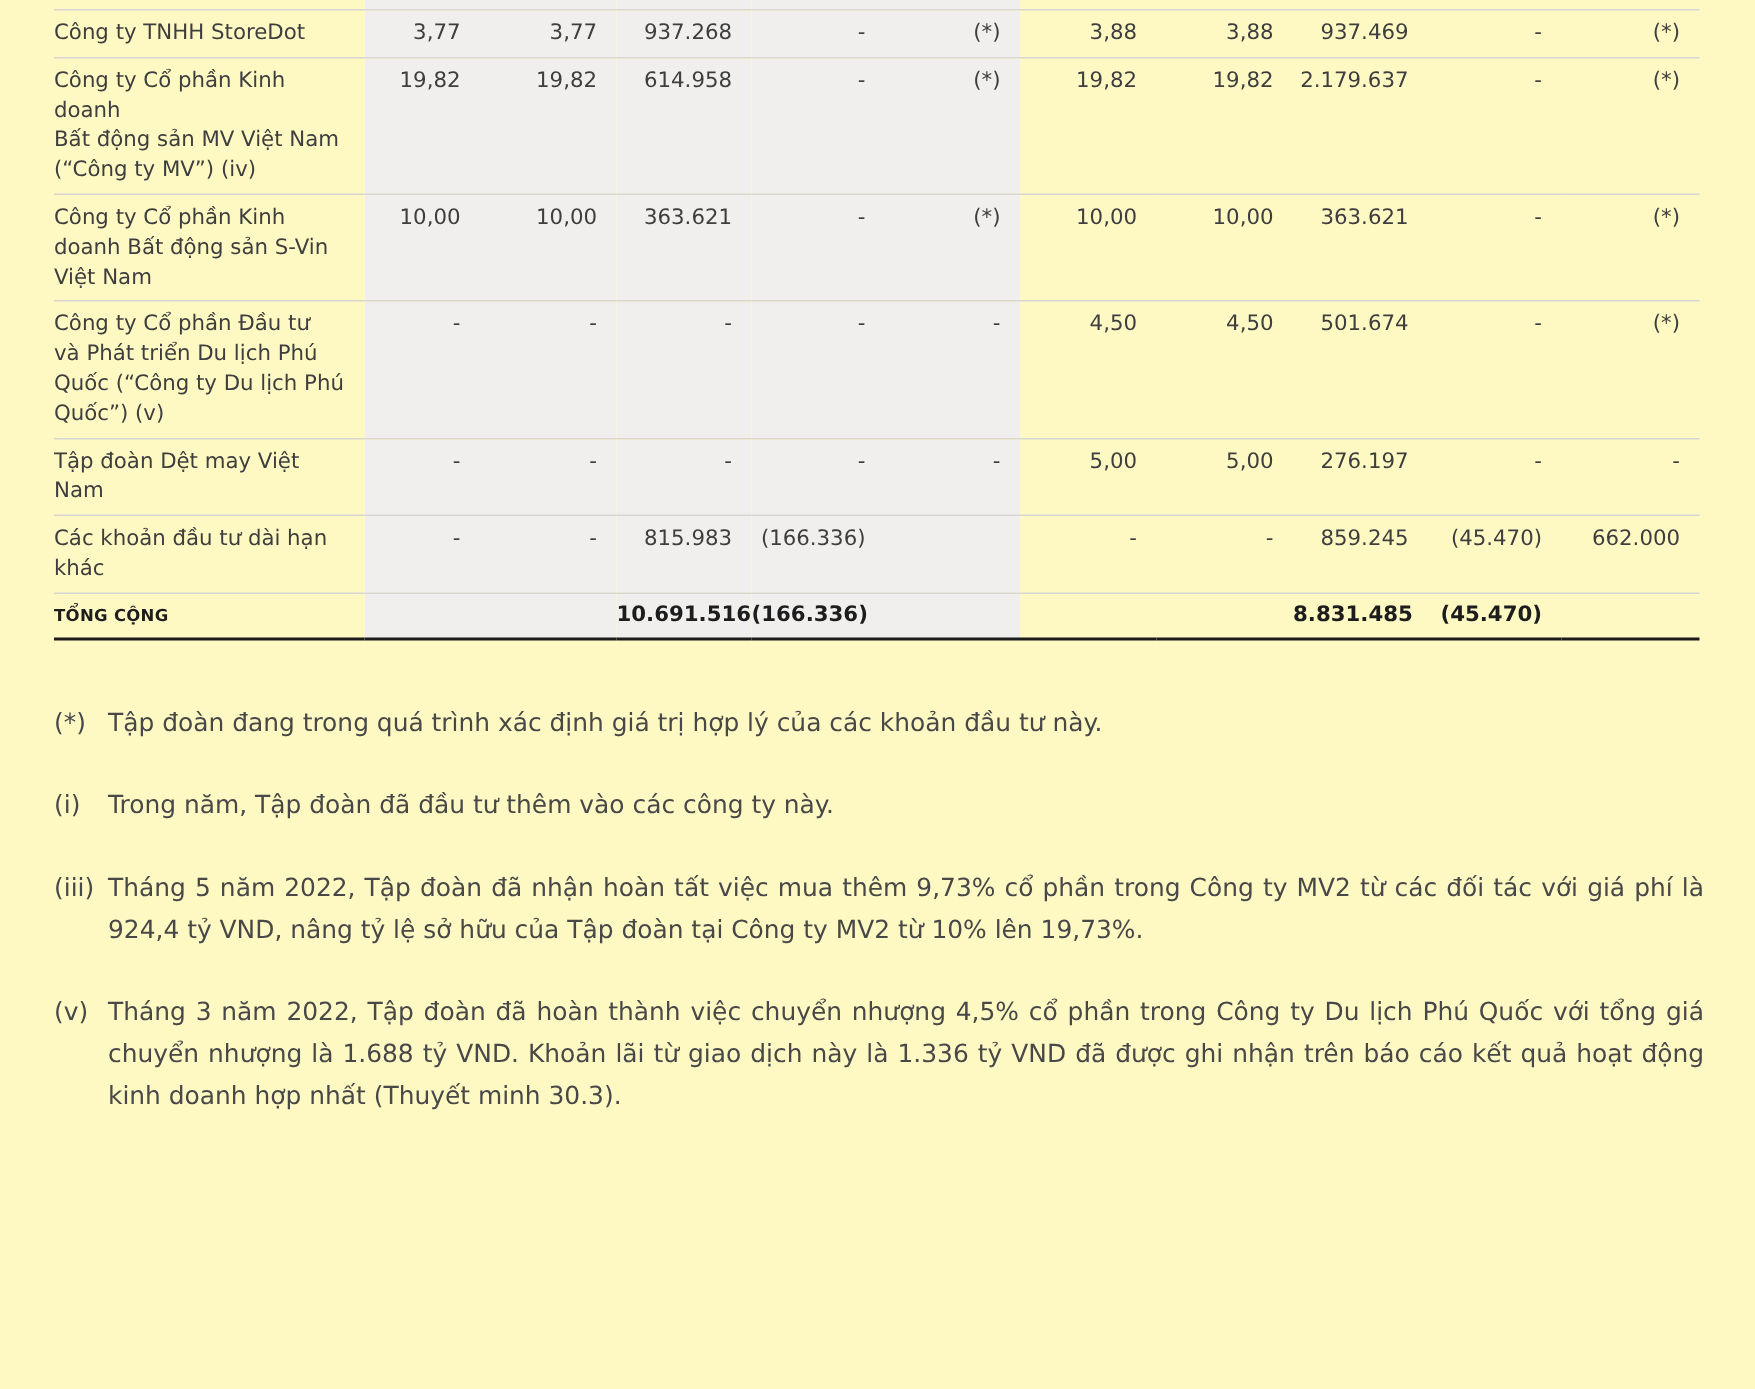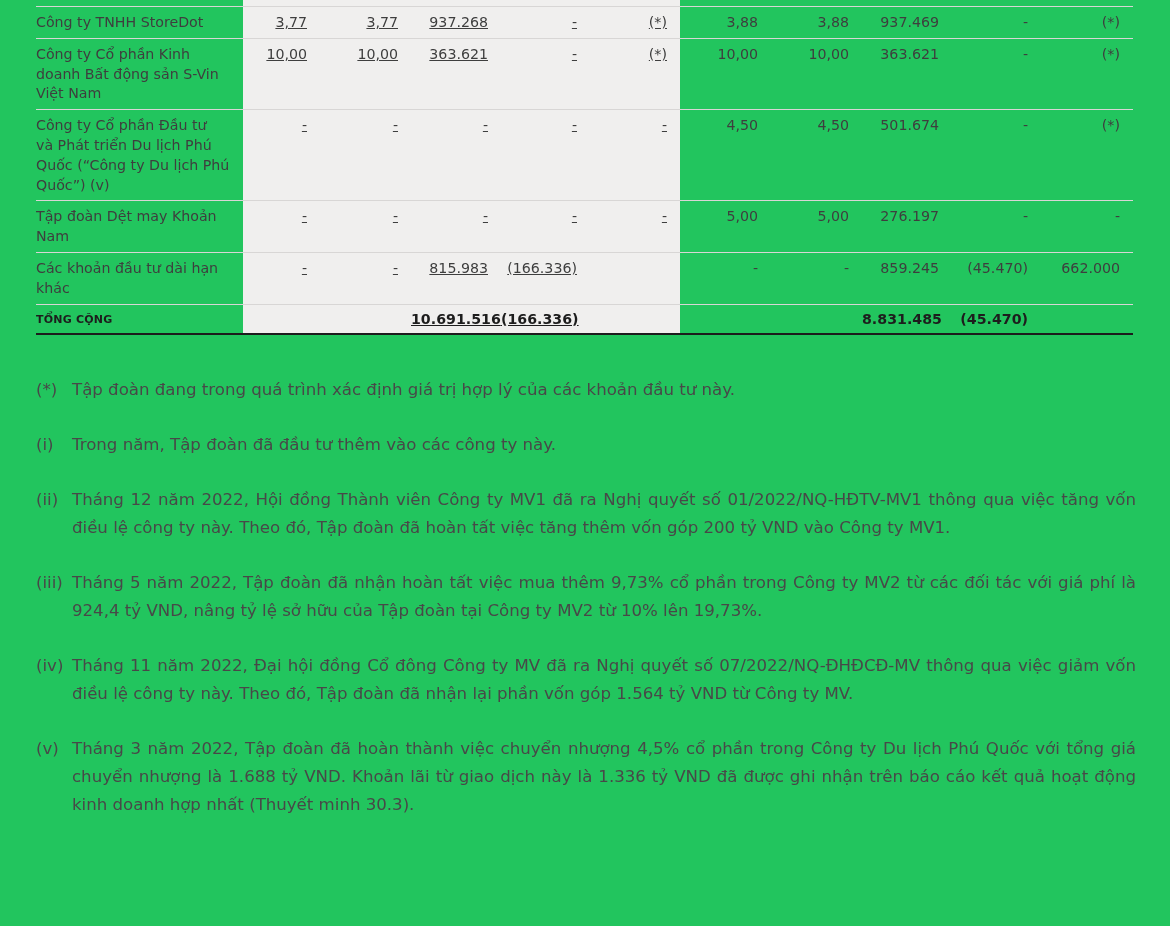--- a/index.html
+++ b/index.html
@@ -15,7 +15,7 @@
     position: relative;
     width: 1170px;
     height: 926px;
-    background: #22c55e;
+    background: #fef9c3;
   }
 
   

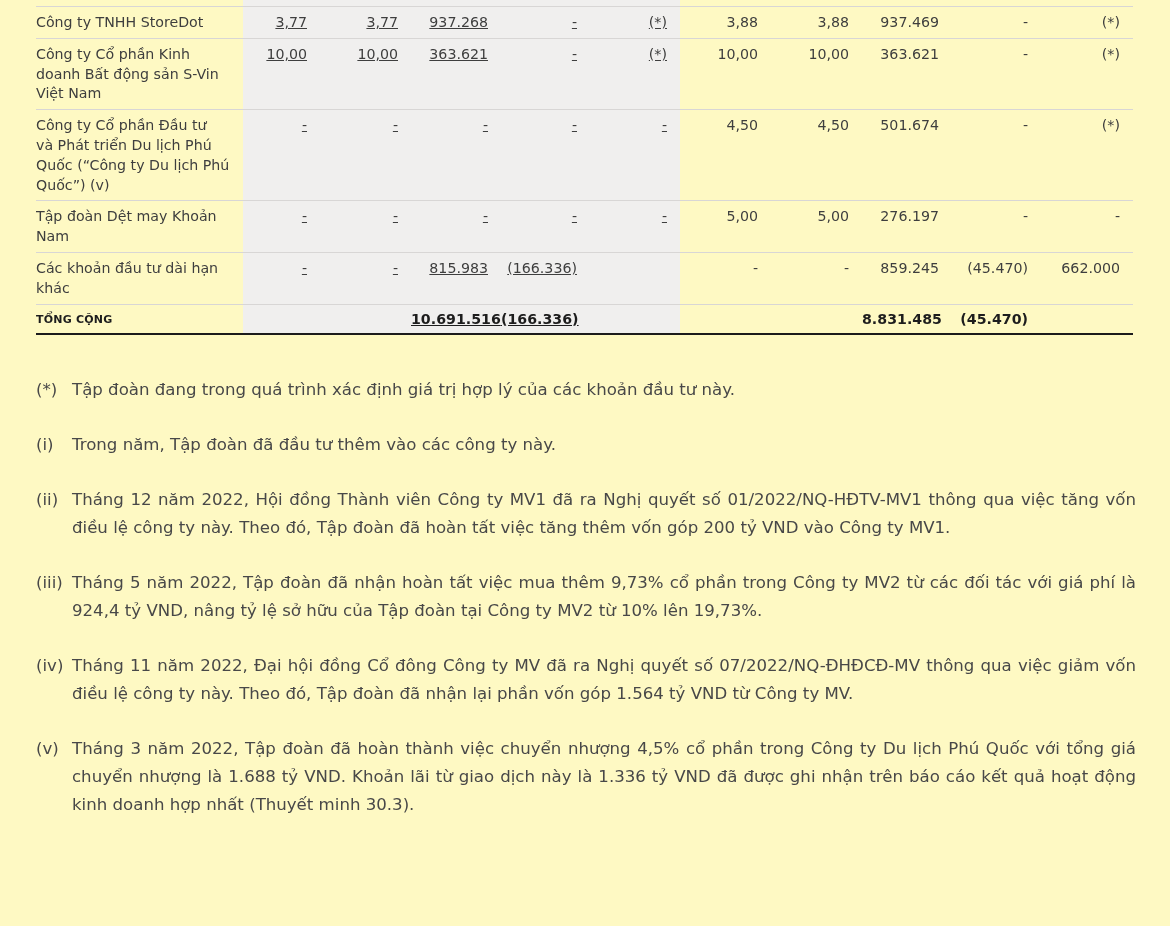--- a/index.html
+++ b/index.html
@@ -40,7 +40,7 @@
     padding-right: 6px;
     white-space: pre-line;
   }
-  table.inv td.shaded { background: #f0efee; text-decoration: underline; }
+  table.inv td.shaded { background: #f0efee; }
   tr.partial td {
     padding: 0;
     height: 6px;

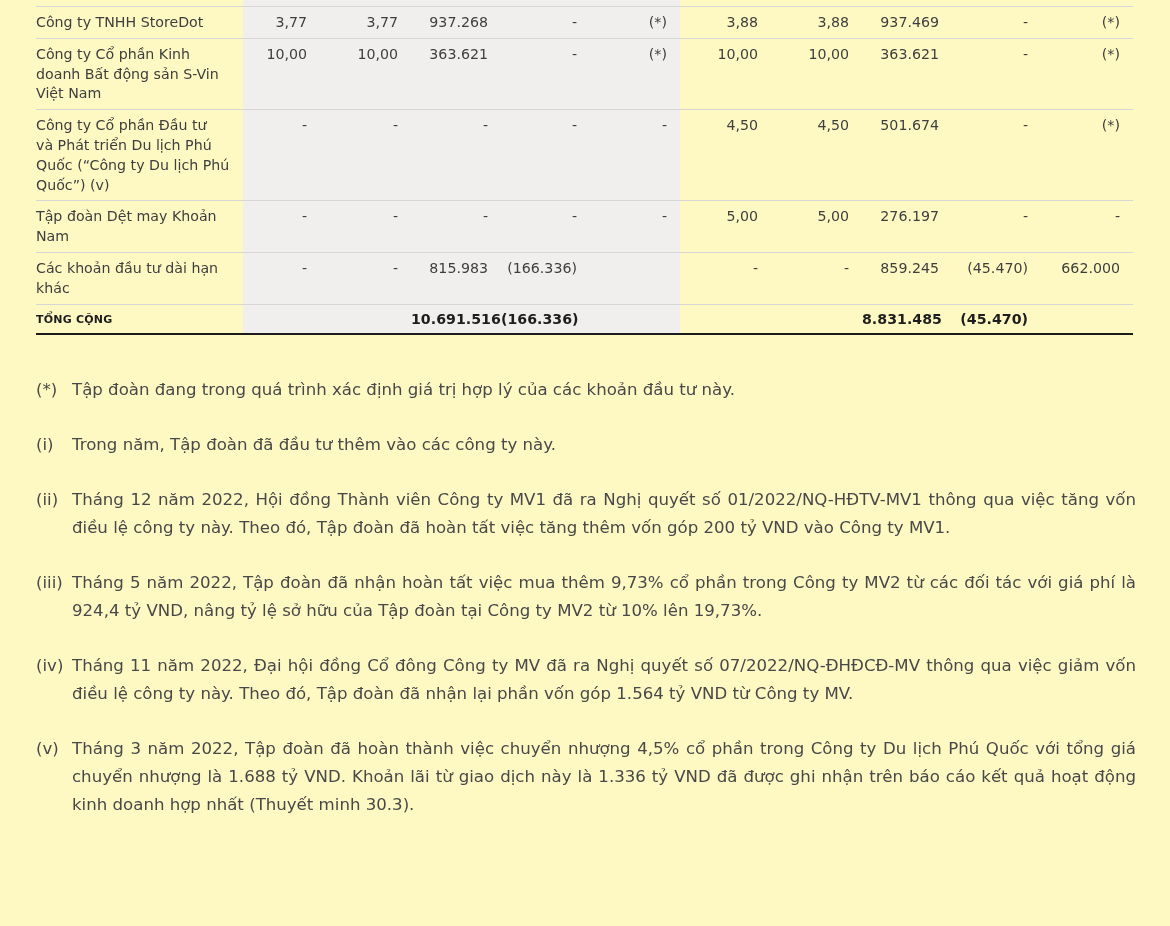--- a/index.html
+++ b/index.html
@@ -125,6 +125,21 @@
           <td class="num">(*)</td>
         </tr>
         <tr>
+          <td class="name">Công ty Cổ phần Kinh doanh
+Bất động sản MV Việt Nam
+(“Công ty MV”) (iv)</td>
+          <td class="num shaded">19,82</td>
+          <td class="num shaded">19,82</td>
+          <td class="num shaded">614.958</td>
+          <td class="num shaded">-</td>
+          <td class="num shaded">(*)</td>
+          <td class="num">19,82</td>
+          <td class="num">19,82</td>
+          <td class="num">2.179.637</td>
+          <td class="num">-</td>
+          <td class="num">(*)</td>
+        </tr>
+        <tr>
           <td class="name">Công ty Cổ phần Kinh
 doanh Bất động sản S-Vin
 Việt Nam</td>

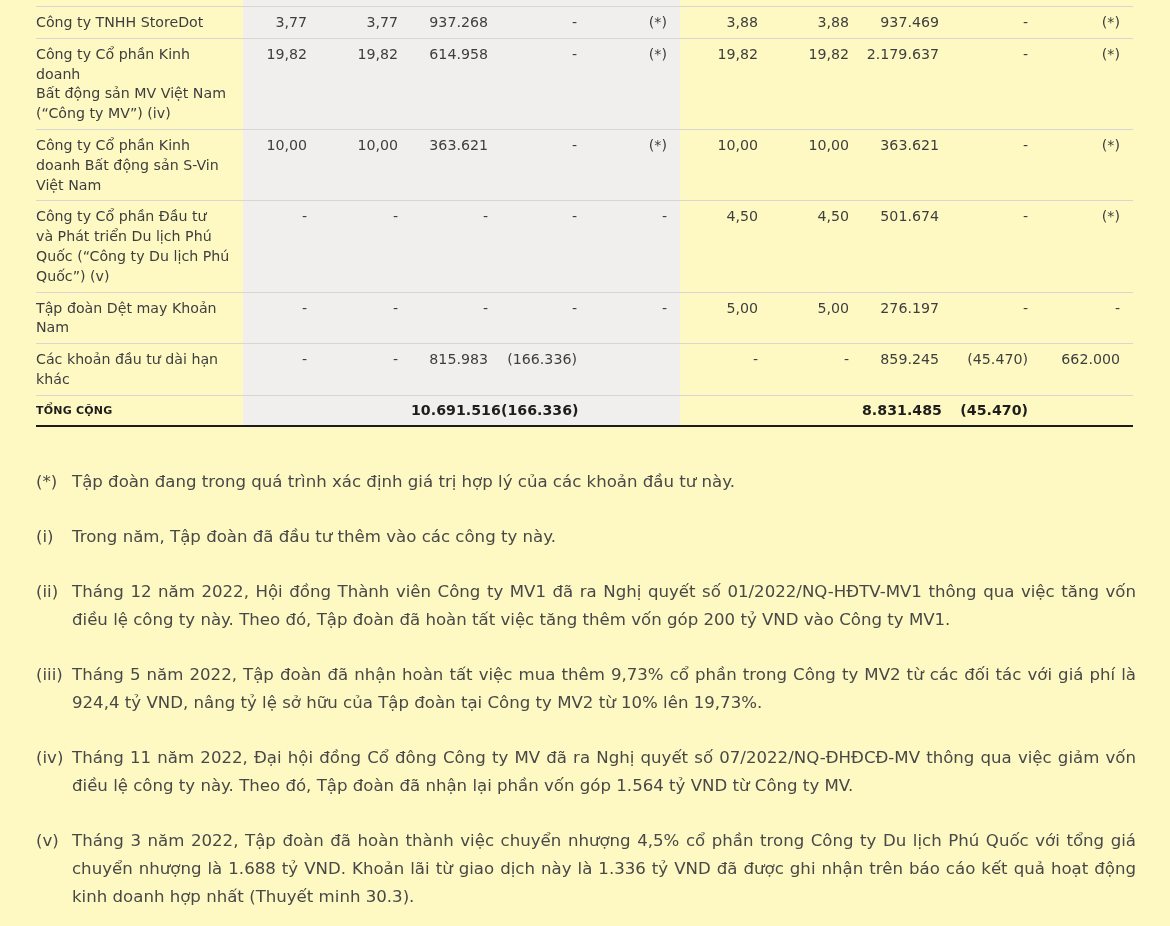--- a/index.html
+++ b/index.html
@@ -171,7 +171,7 @@
           <td class="num">(*)</td>
         </tr>
         <tr>
-          <td class="name">Tập đoàn Dệt may Khoản Nam</td>
+          <td class="name">Tập đoàn Dệt may Việt Nam</td>
           <td class="num shaded">-</td>
           <td class="num shaded">-</td>
           <td class="num shaded">-</td>

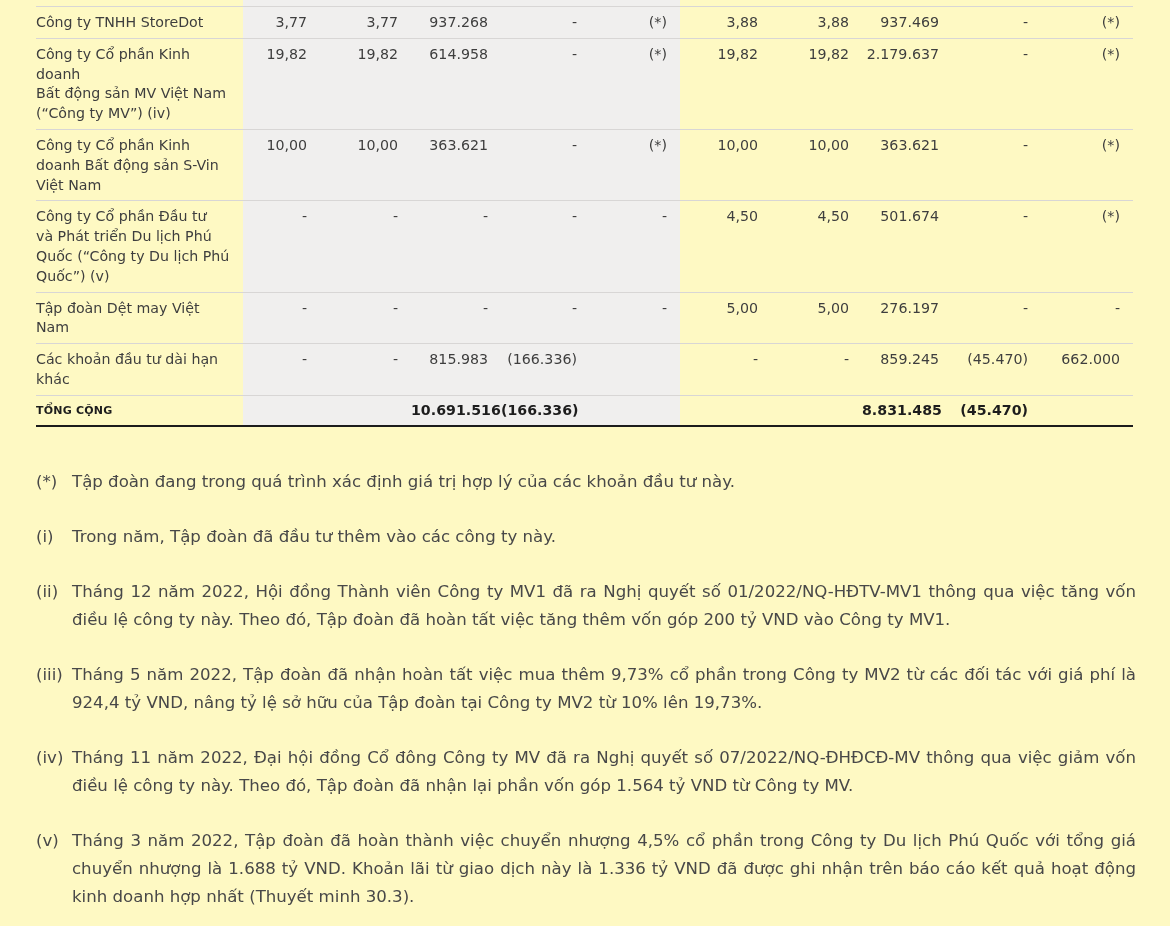--- a/index.html
+++ b/index.html
@@ -223,10 +223,6 @@
         <div class="fn-text">Trong năm, Tập đoàn đã đầu tư thêm vào các công ty này.</div>
       </div>
       <div class="footnote">
-        <span class="fn-label">(ii)</span>
-        <div class="fn-text">Tháng 12 năm 2022, Hội đồng Thành viên Công ty MV1 đã ra Nghị quyết số 01/2022/NQ-HĐTV-MV1 thông qua việc tăng vốn điều lệ công ty này. Theo đó, Tập đoàn đã hoàn tất việc tăng thêm vốn góp 200 tỷ VND vào Công ty MV1.</div>
-      </div>
-      <div class="footnote">
         <span class="fn-label">(iii)</span>
         <div class="fn-text">Tháng 5 năm 2022, Tập đoàn đã nhận hoàn tất việc mua thêm 9,73% cổ phần trong Công ty MV2 từ các đối tác với giá phí là 924,4 tỷ VND, nâng tỷ lệ sở hữu của Tập đoàn tại Công ty MV2 từ 10% lên 19,73%.</div>
       </div>

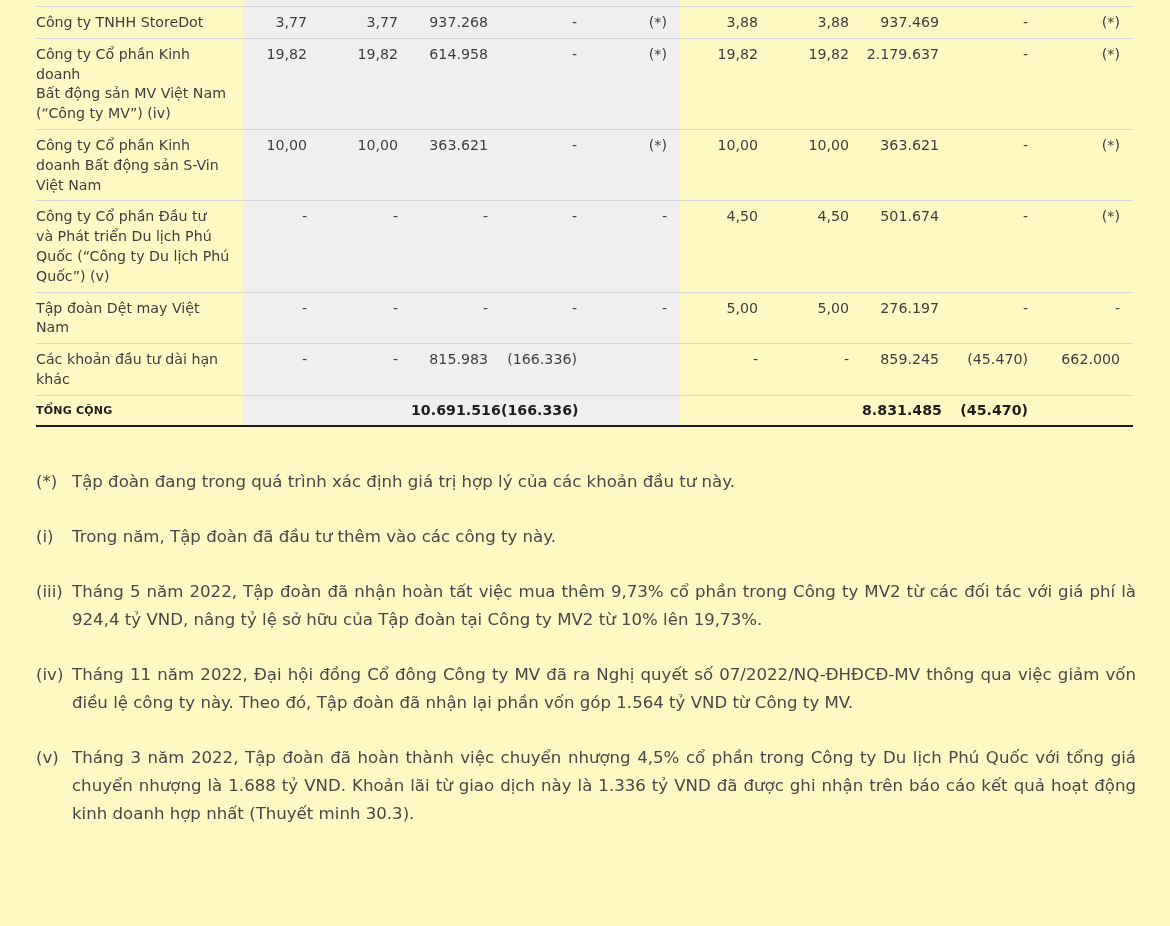--- a/index.html
+++ b/index.html
@@ -227,10 +227,6 @@
         <div class="fn-text">Tháng 5 năm 2022, Tập đoàn đã nhận hoàn tất việc mua thêm 9,73% cổ phần trong Công ty MV2 từ các đối tác với giá phí là 924,4 tỷ VND, nâng tỷ lệ sở hữu của Tập đoàn tại Công ty MV2 từ 10% lên 19,73%.</div>
       </div>
       <div class="footnote">
-        <span class="fn-label">(iv)</span>
-        <div class="fn-text">Tháng 11 năm 2022, Đại hội đồng Cổ đông Công ty MV đã ra Nghị quyết số 07/2022/NQ-ĐHĐCĐ-MV thông qua việc giảm vốn điều lệ công ty này. Theo đó, Tập đoàn đã nhận lại phần vốn góp 1.564 tỷ VND từ Công ty MV.</div>
-      </div>
-      <div class="footnote">
         <span class="fn-label">(v)</span>
         <div class="fn-text">Tháng 3 năm 2022, Tập đoàn đã hoàn thành việc chuyển nhượng 4,5% cổ phần trong Công ty Du lịch Phú Quốc với tổng giá chuyển nhượng là 1.688 tỷ VND. Khoản lãi từ giao dịch này là 1.336 tỷ VND đã được ghi nhận trên báo cáo kết quả hoạt động kinh doanh hợp nhất (Thuyết minh 30.3).</div>
       </div>

